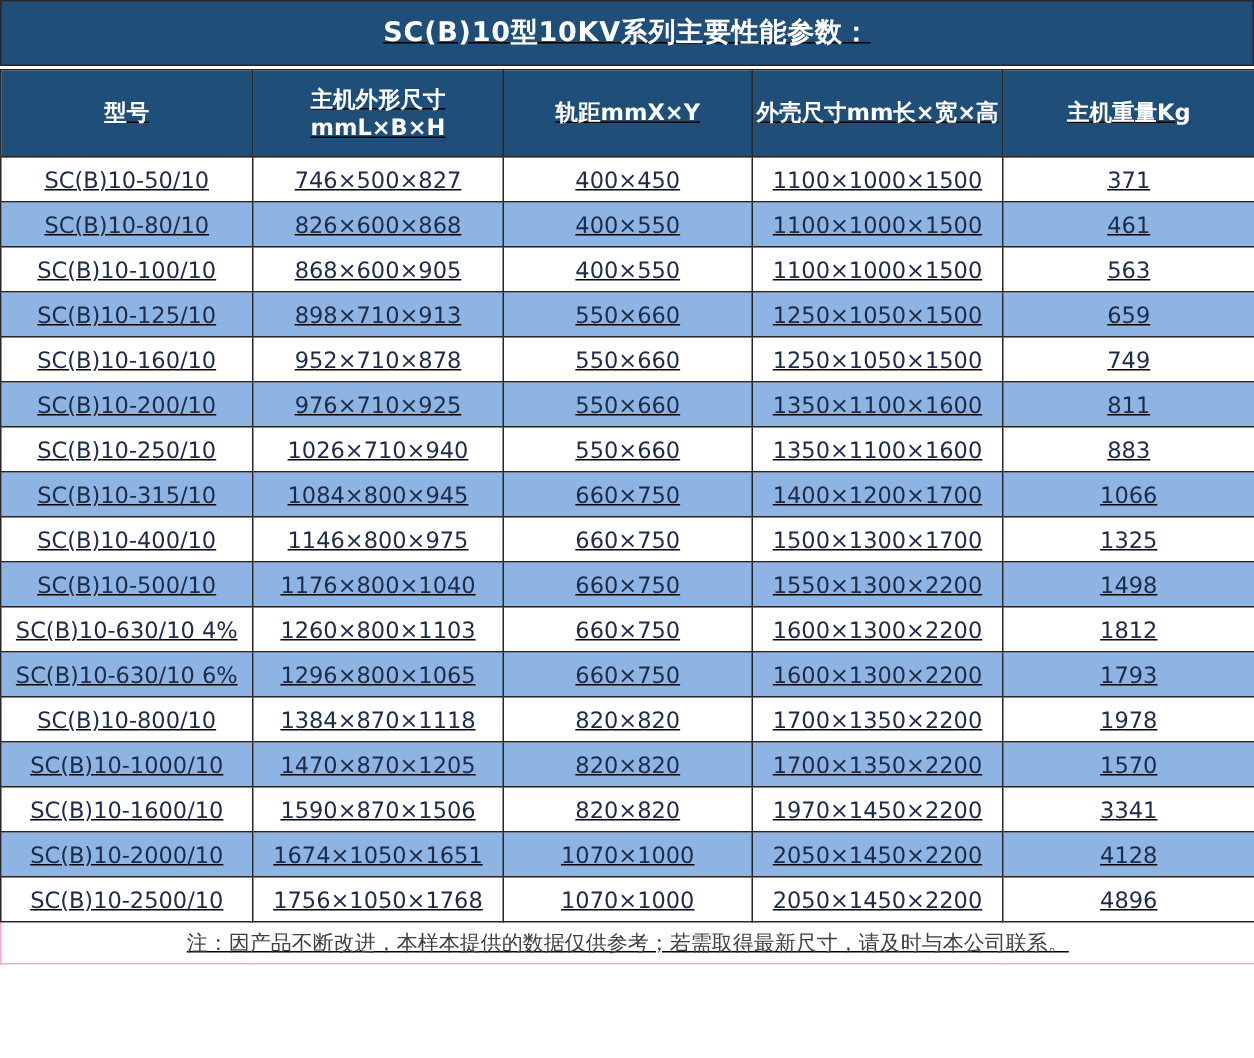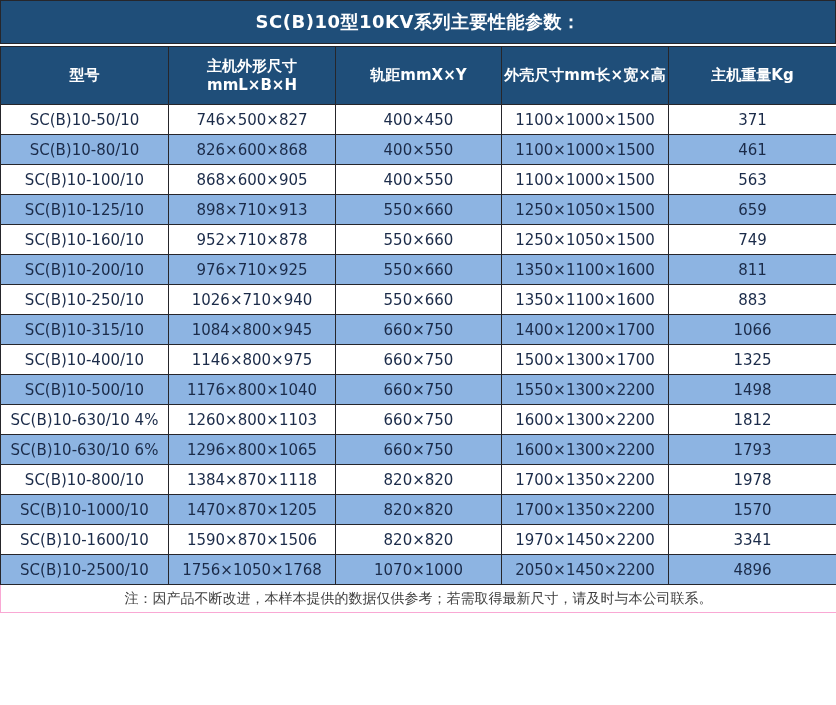--- a/index.html
+++ b/index.html
@@ -14,6 +14,7 @@
     background: #ffffff;
     overflow: hidden;
     box-sizing: border-box;
+    text-decoration: underline;
   }
   .title-bar {
     width: 834px;

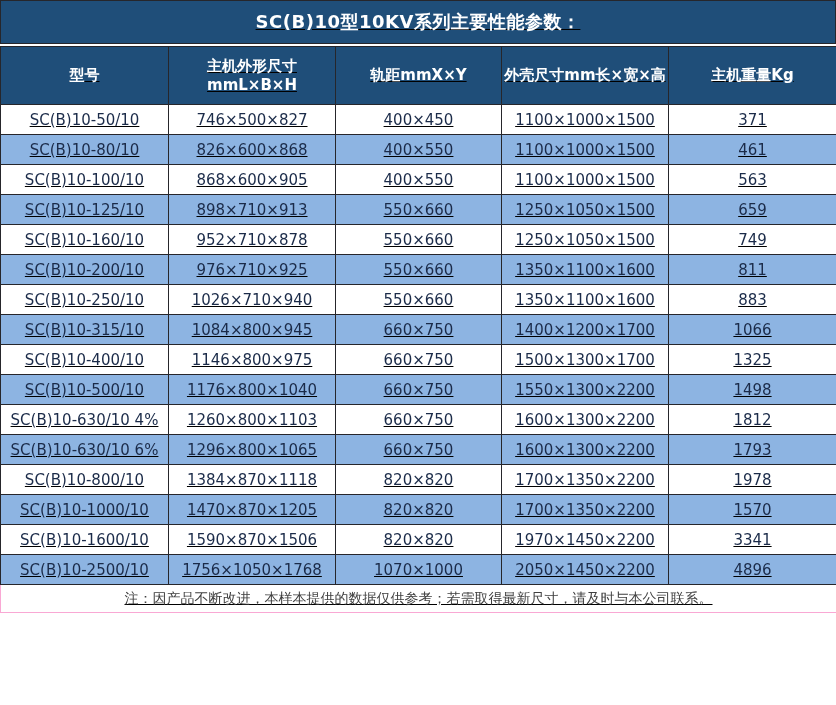--- a/index.html
+++ b/index.html
@@ -227,6 +227,13 @@
         <td>3341</td>
       </tr>
         <tr style="">
+        <td>SC(B)10-2000/10</td>
+        <td>1674×1050×1651</td>
+        <td>1070×1000</td>
+        <td>2050×1450×2200</td>
+        <td>4128</td>
+      </tr>
+        <tr style="">
         <td>SC(B)10-2500/10</td>
         <td>1756×1050×1768</td>
         <td>1070×1000</td>

